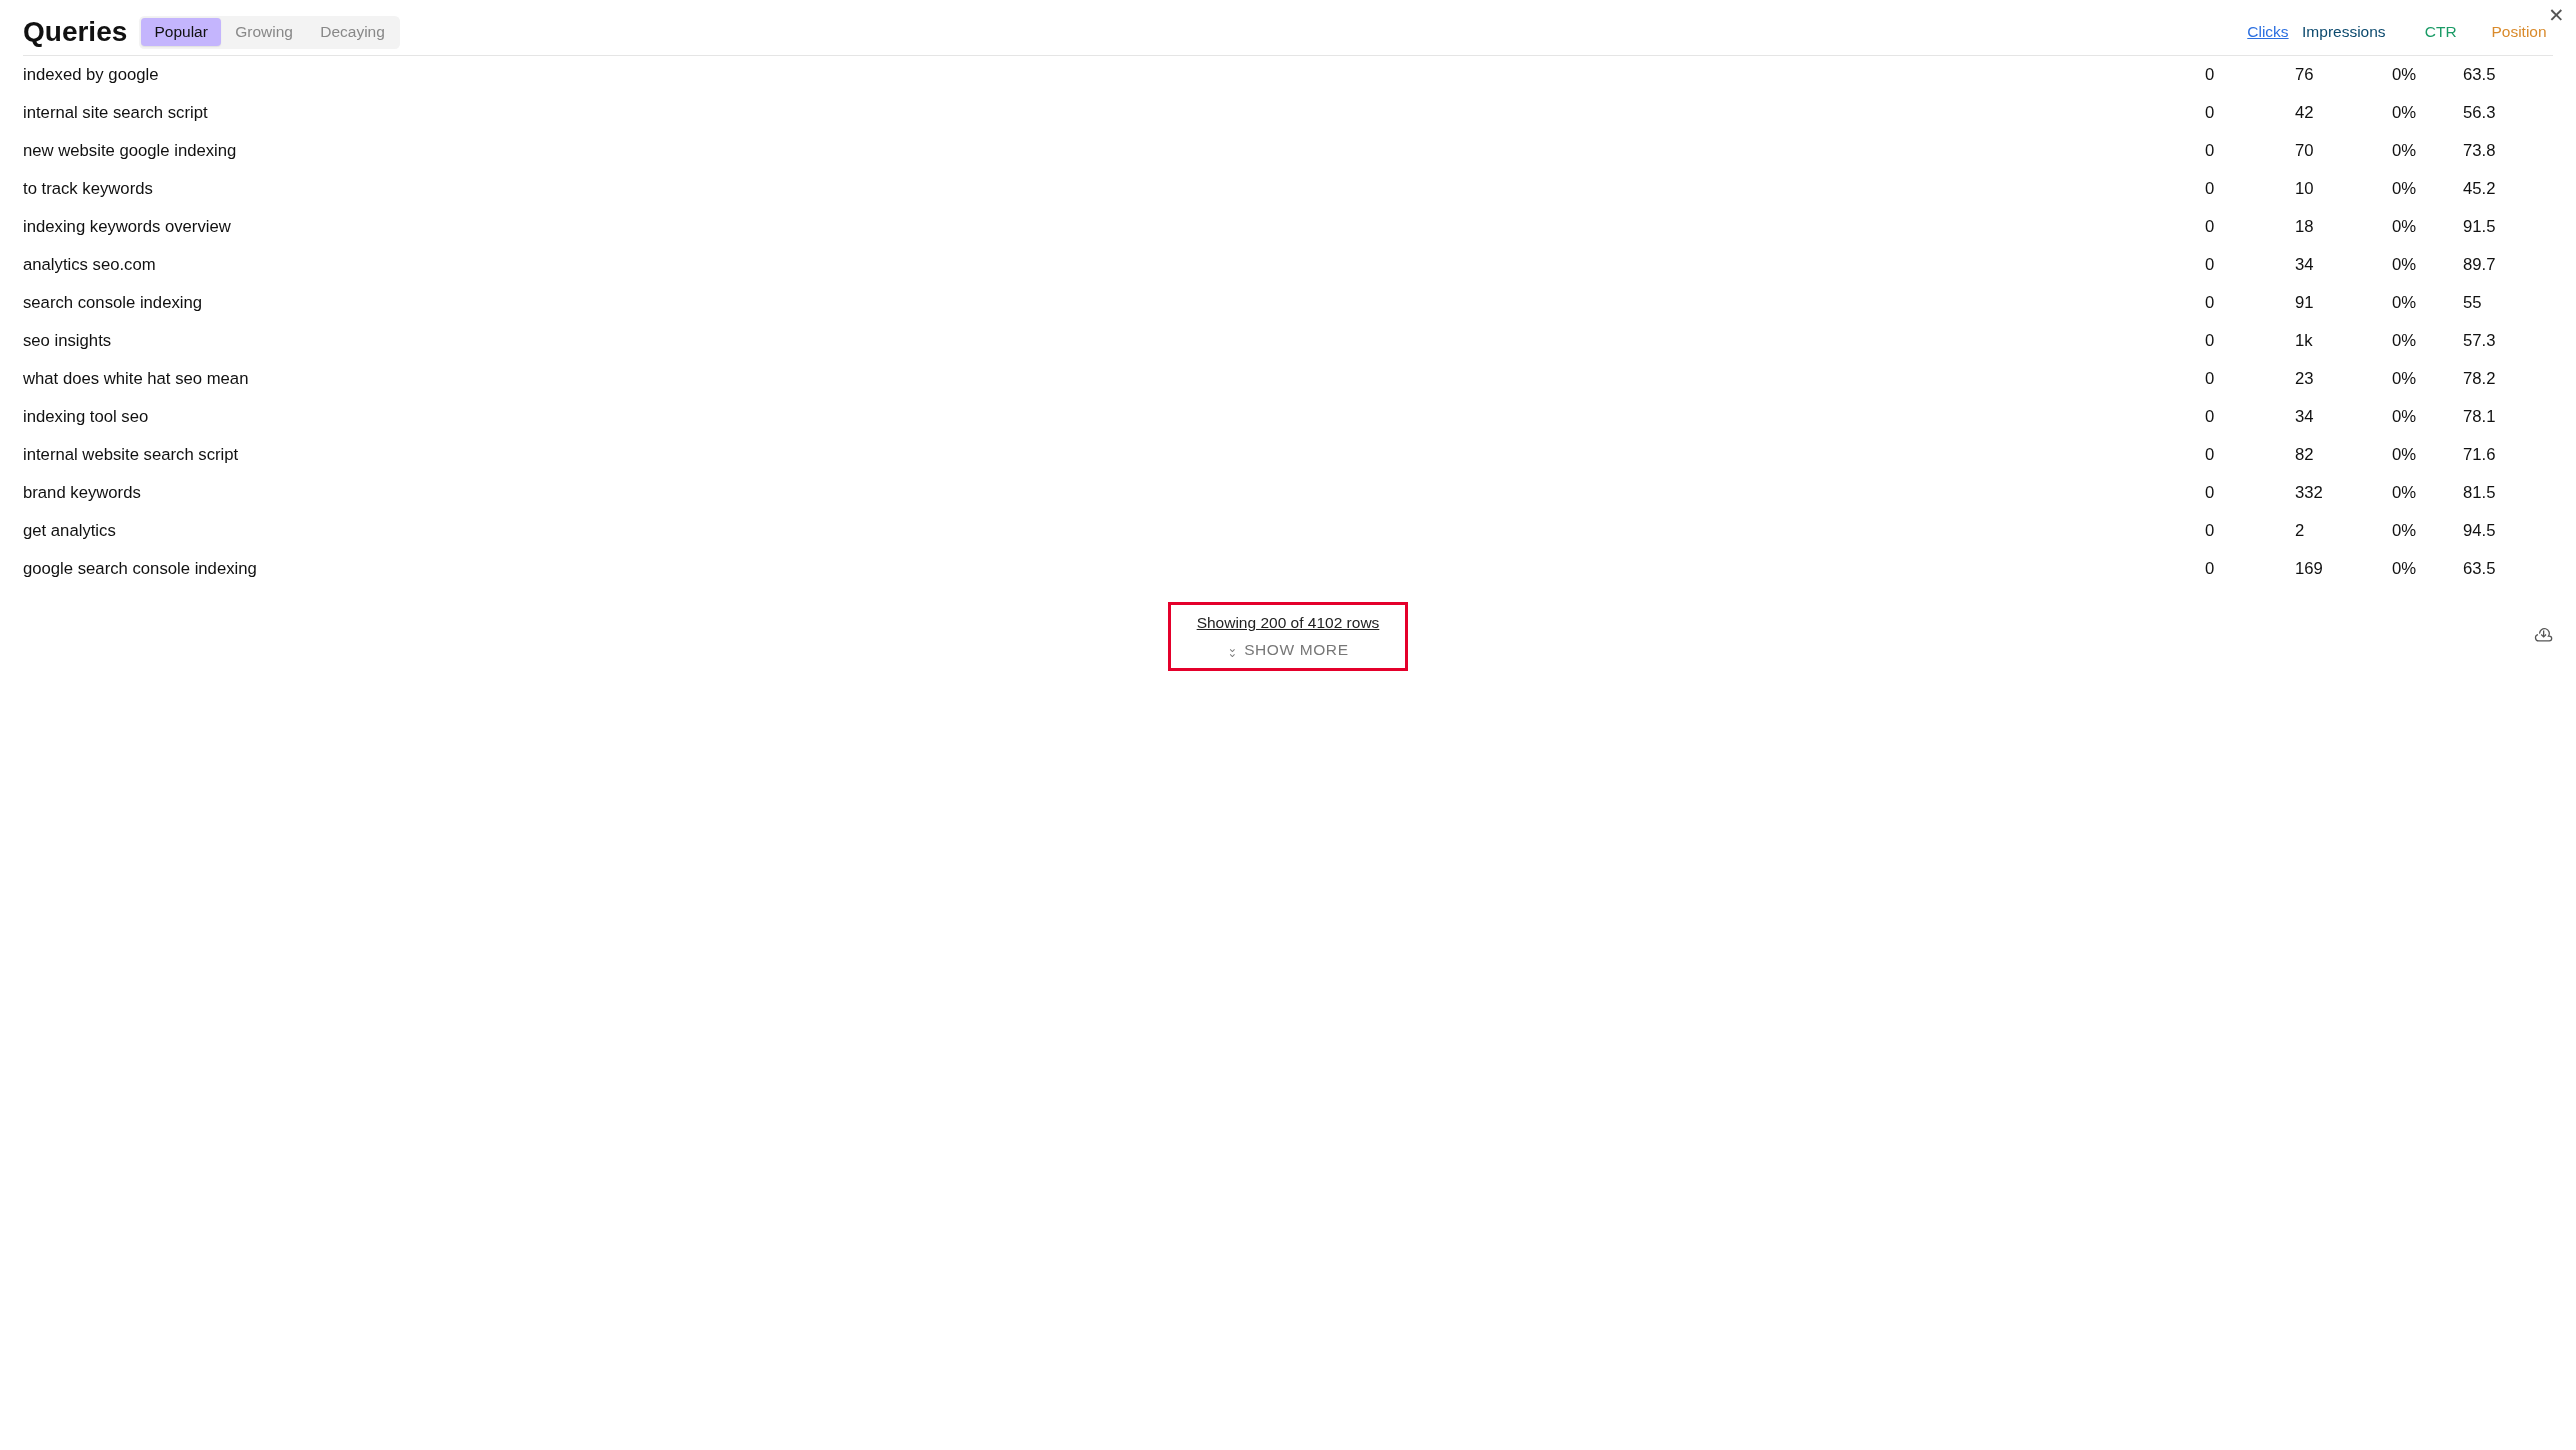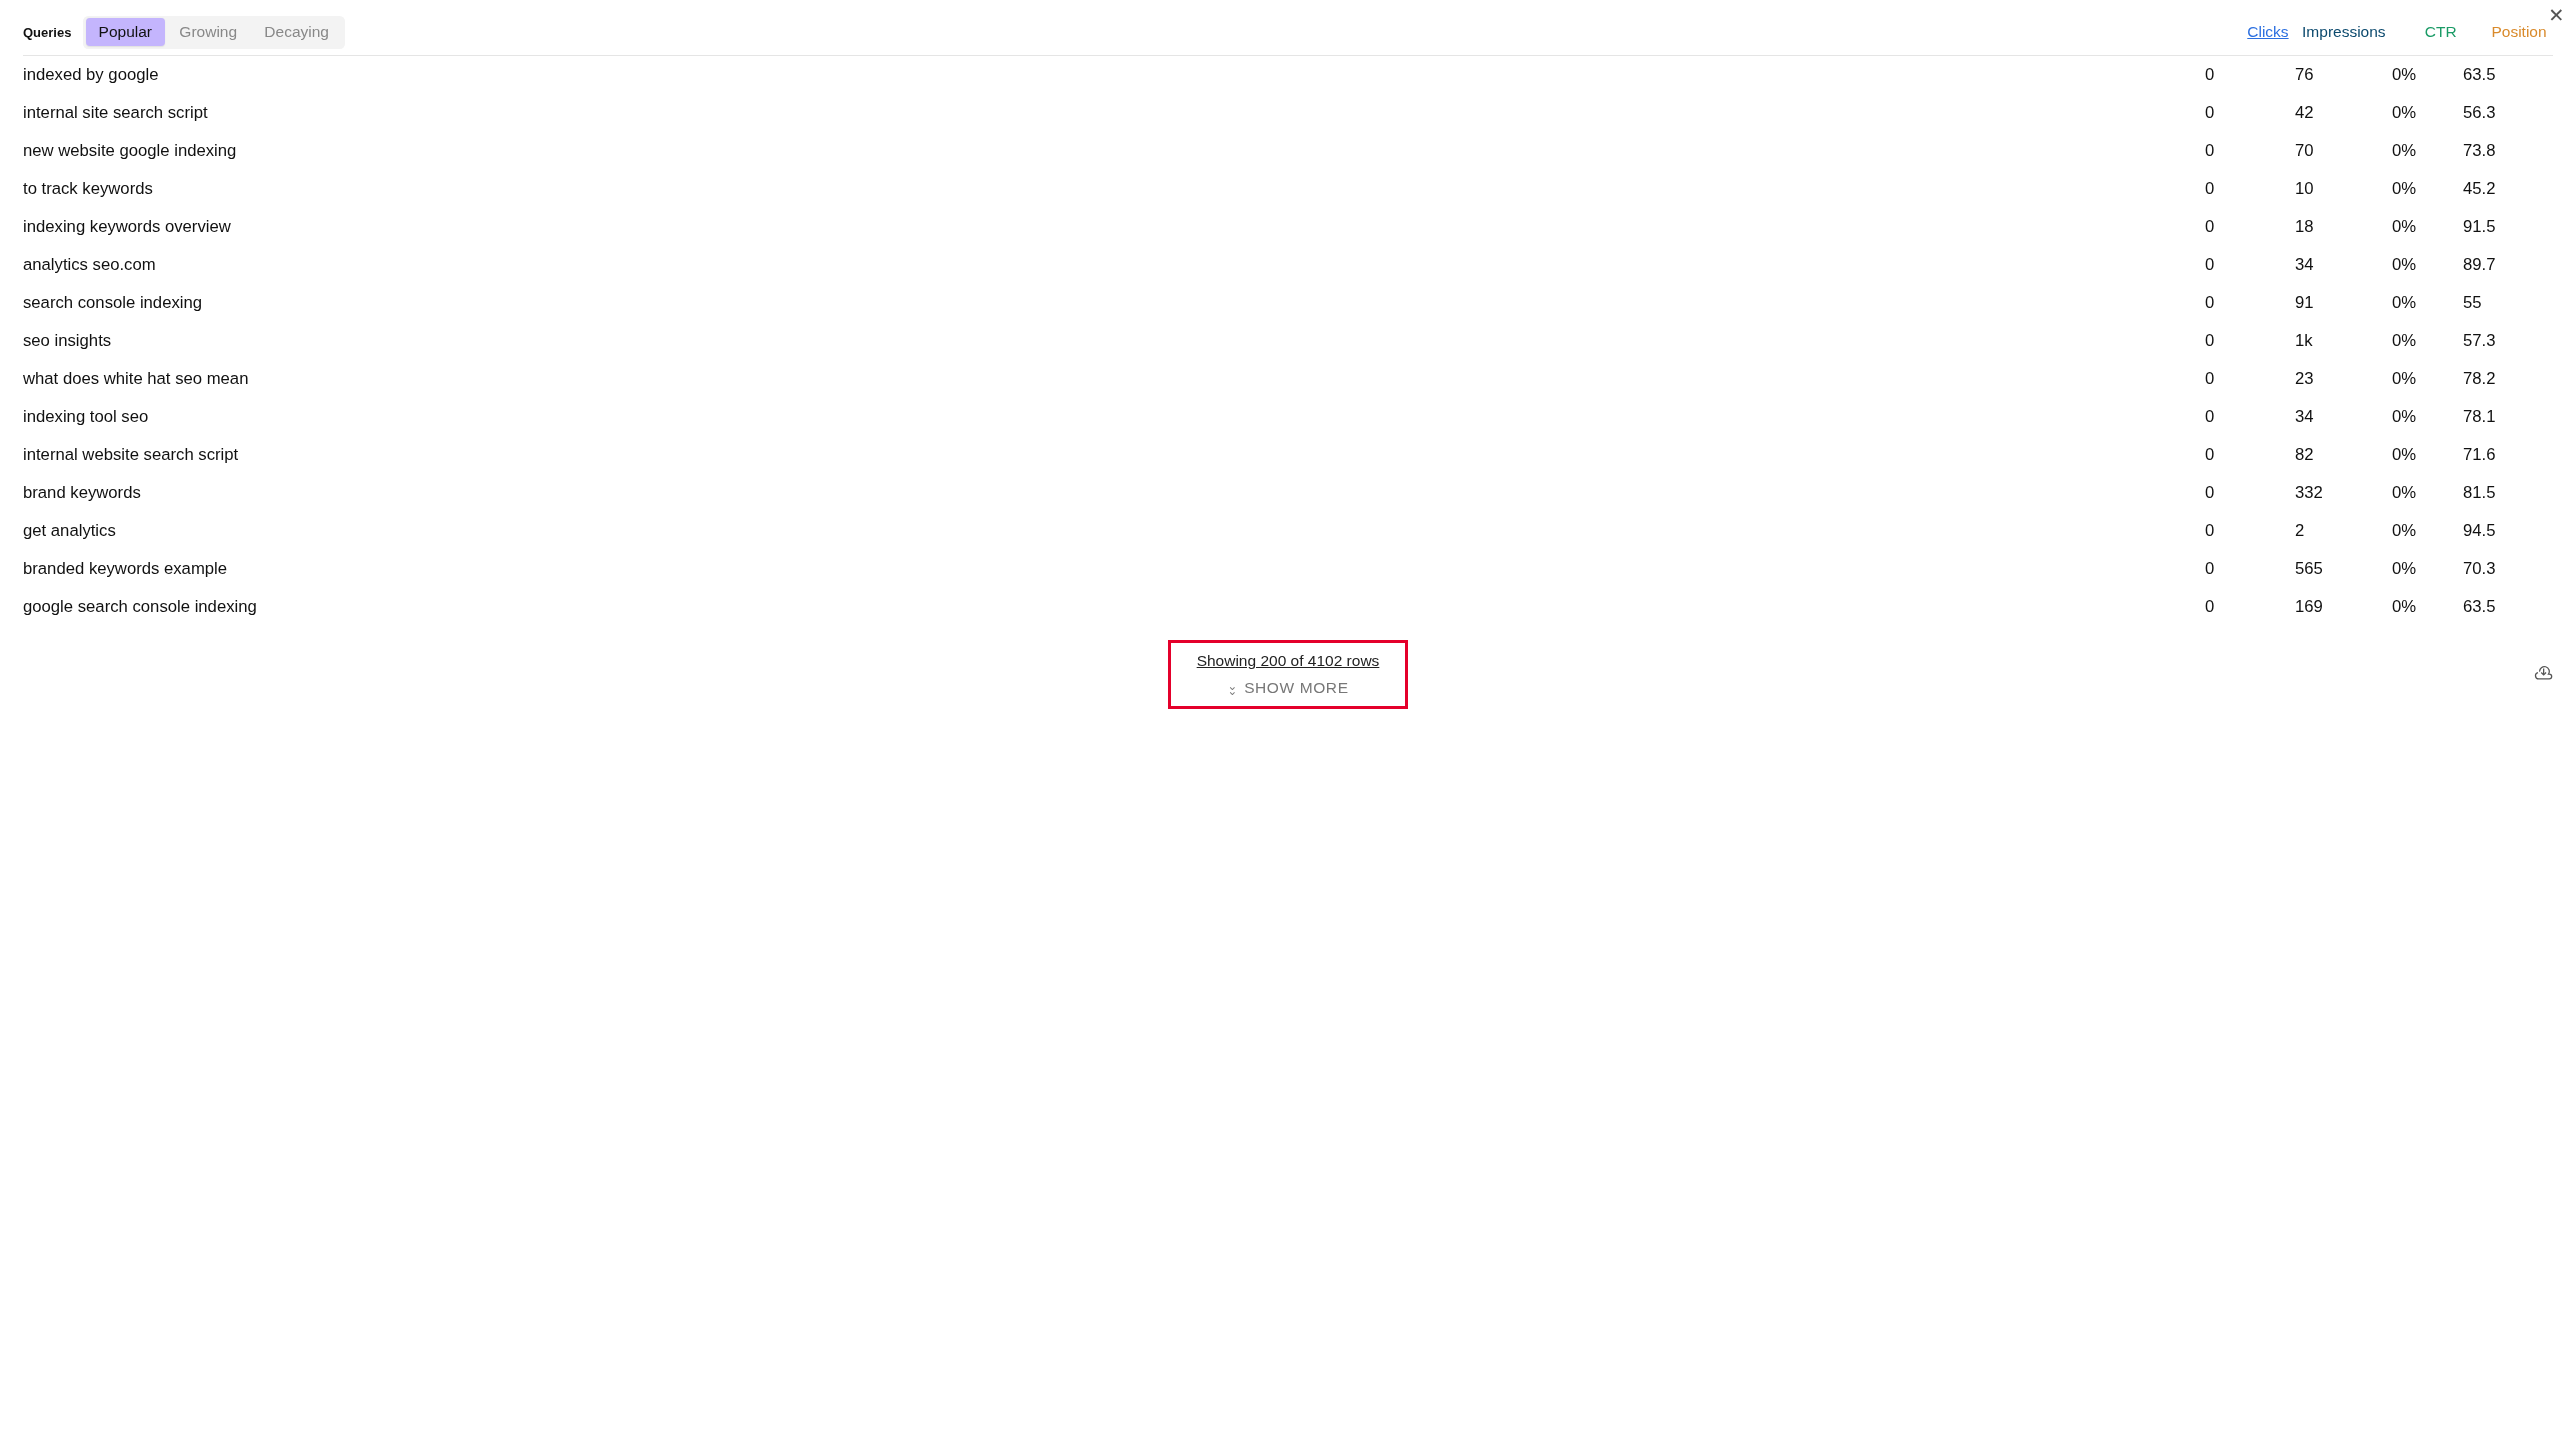--- a/index.html
+++ b/index.html
@@ -30,7 +30,7 @@
     gap: 11.6px;
   }
   .title {
-    font-size: 13px;
+    font-size: 28px;
     font-weight: 700;
   }
   .tabs {

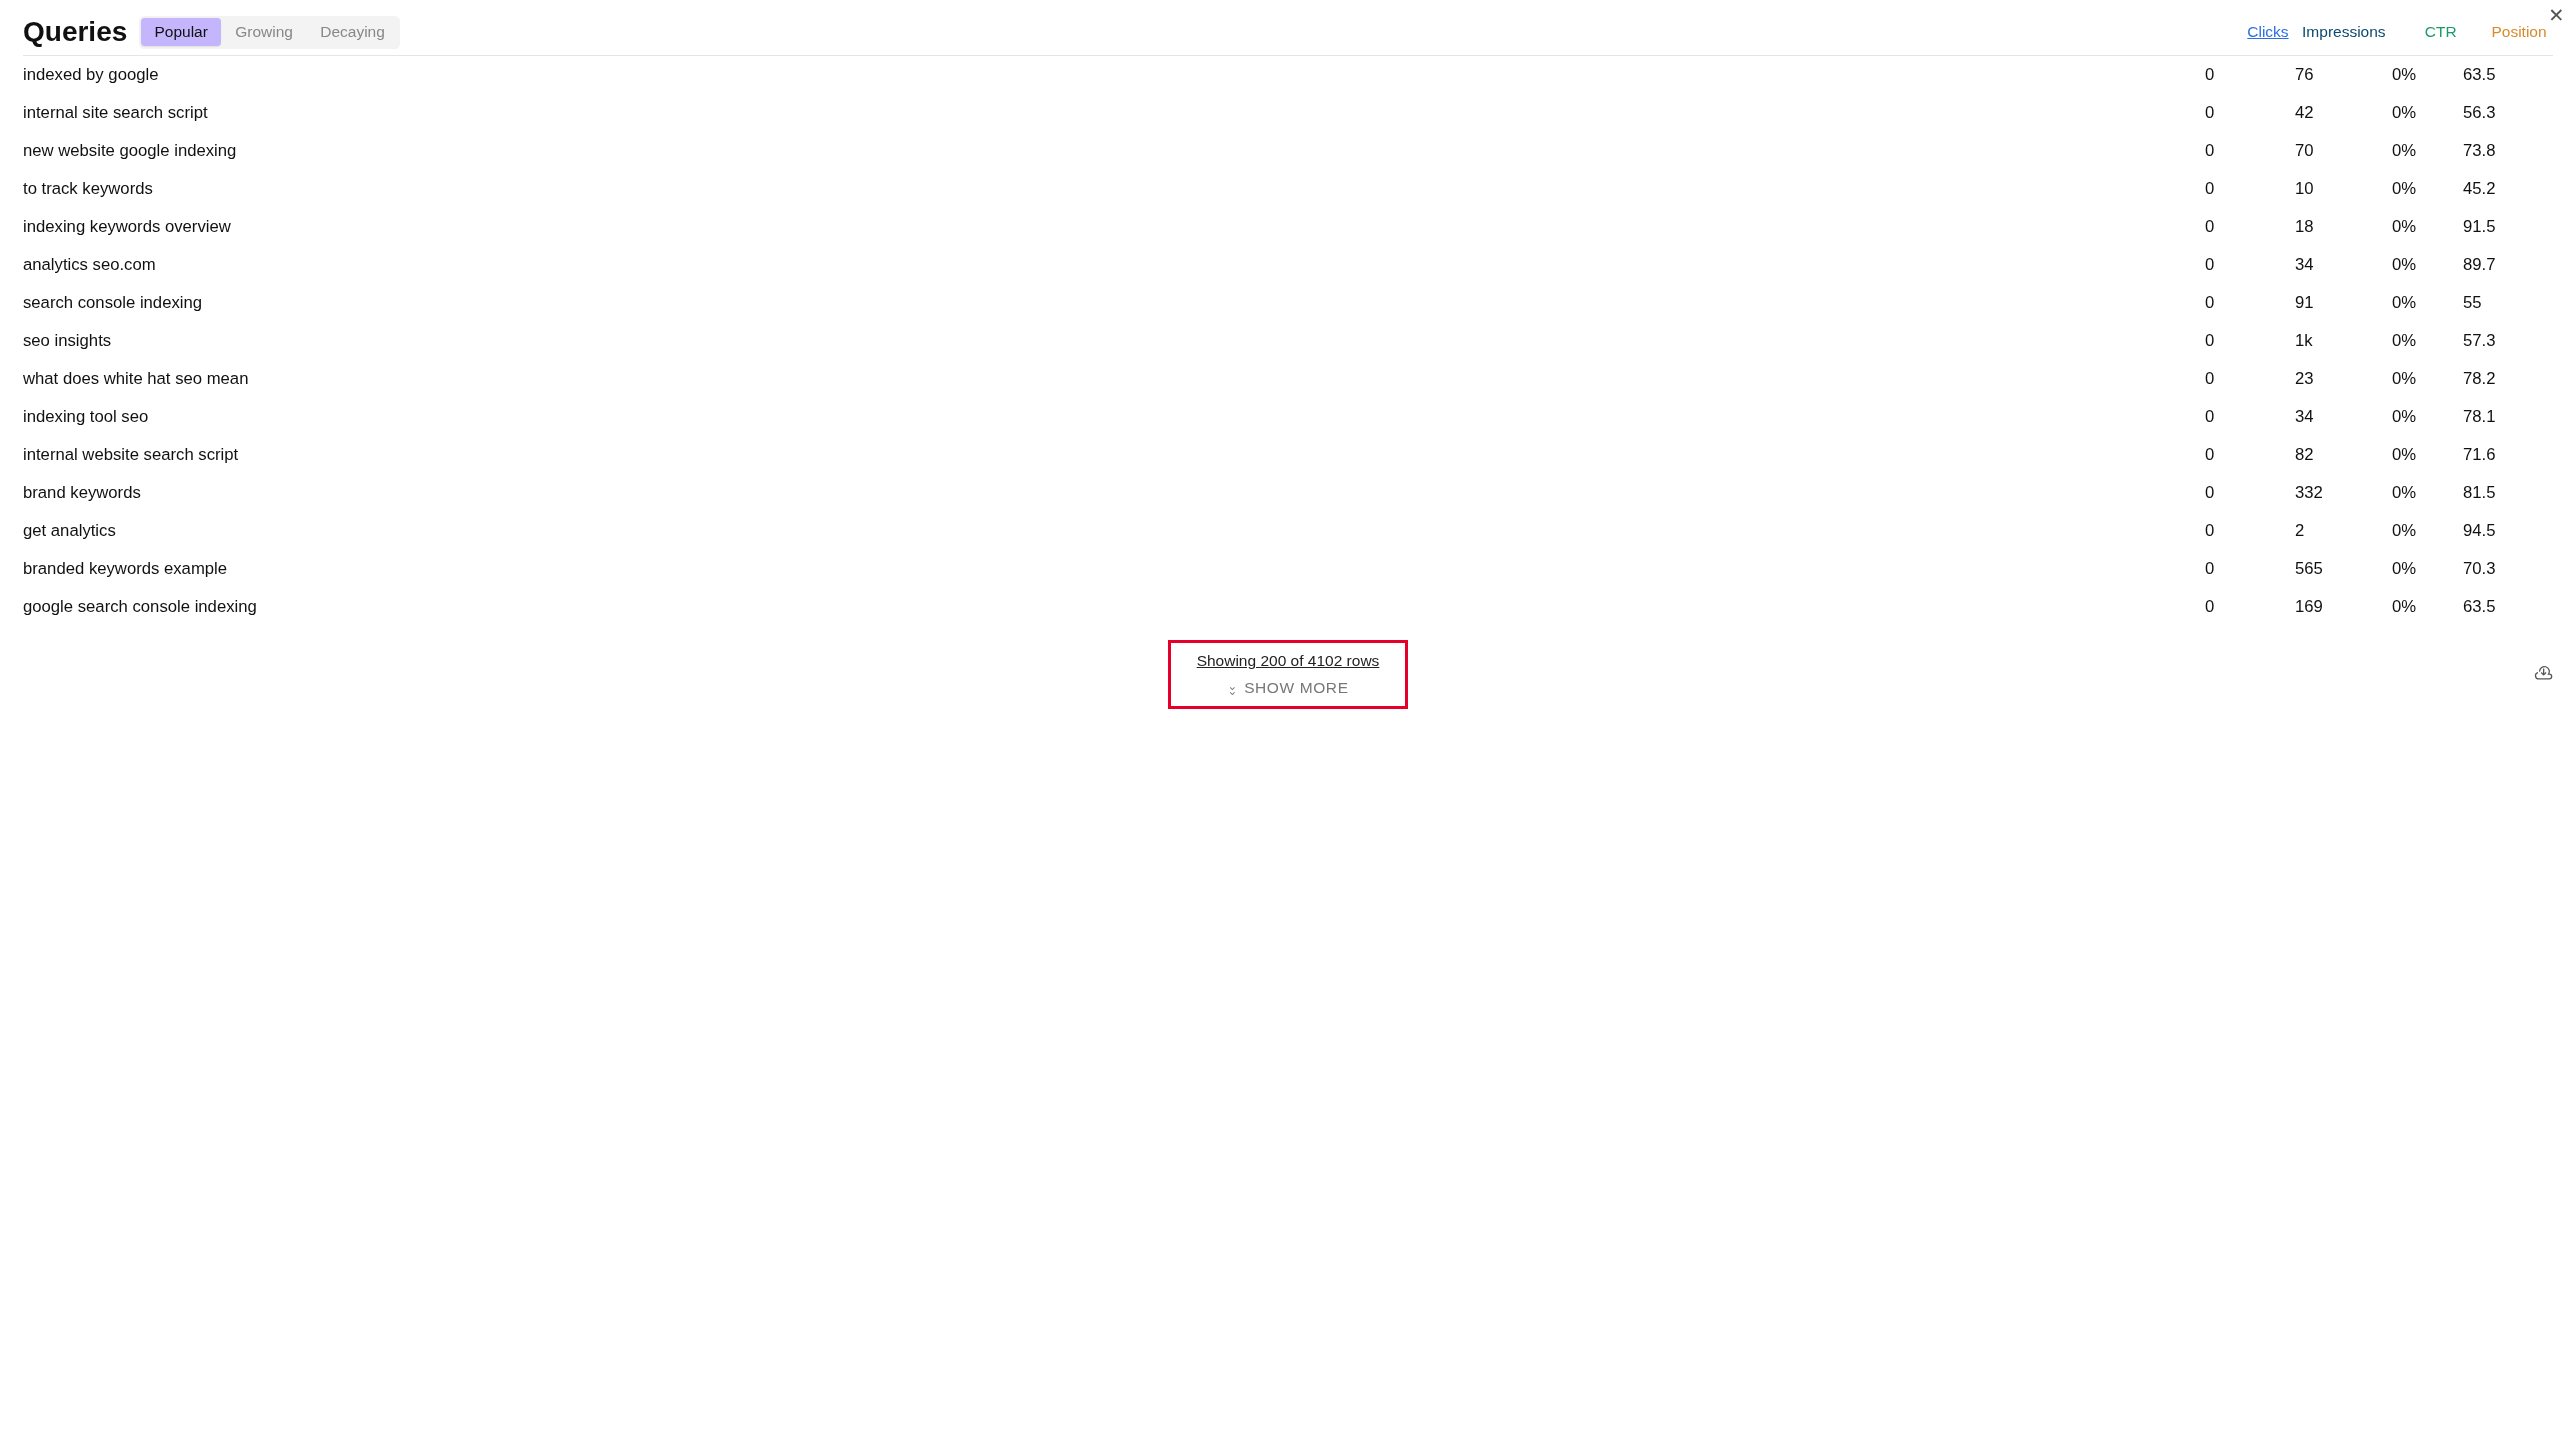--- a/index.html
+++ b/index.html
@@ -234,13 +234,6 @@
           <td class="num c4">94.5</td>
         </tr>
         <tr>
-          <td class="qcell">branded keywords example</td>
-          <td class="num c1">0</td>
-          <td class="num c2">565</td>
-          <td class="num c3">0%</td>
-          <td class="num c4">70.3</td>
-        </tr>
-        <tr>
           <td class="qcell">google search console indexing</td>
           <td class="num c1">0</td>
           <td class="num c2">169</td>

